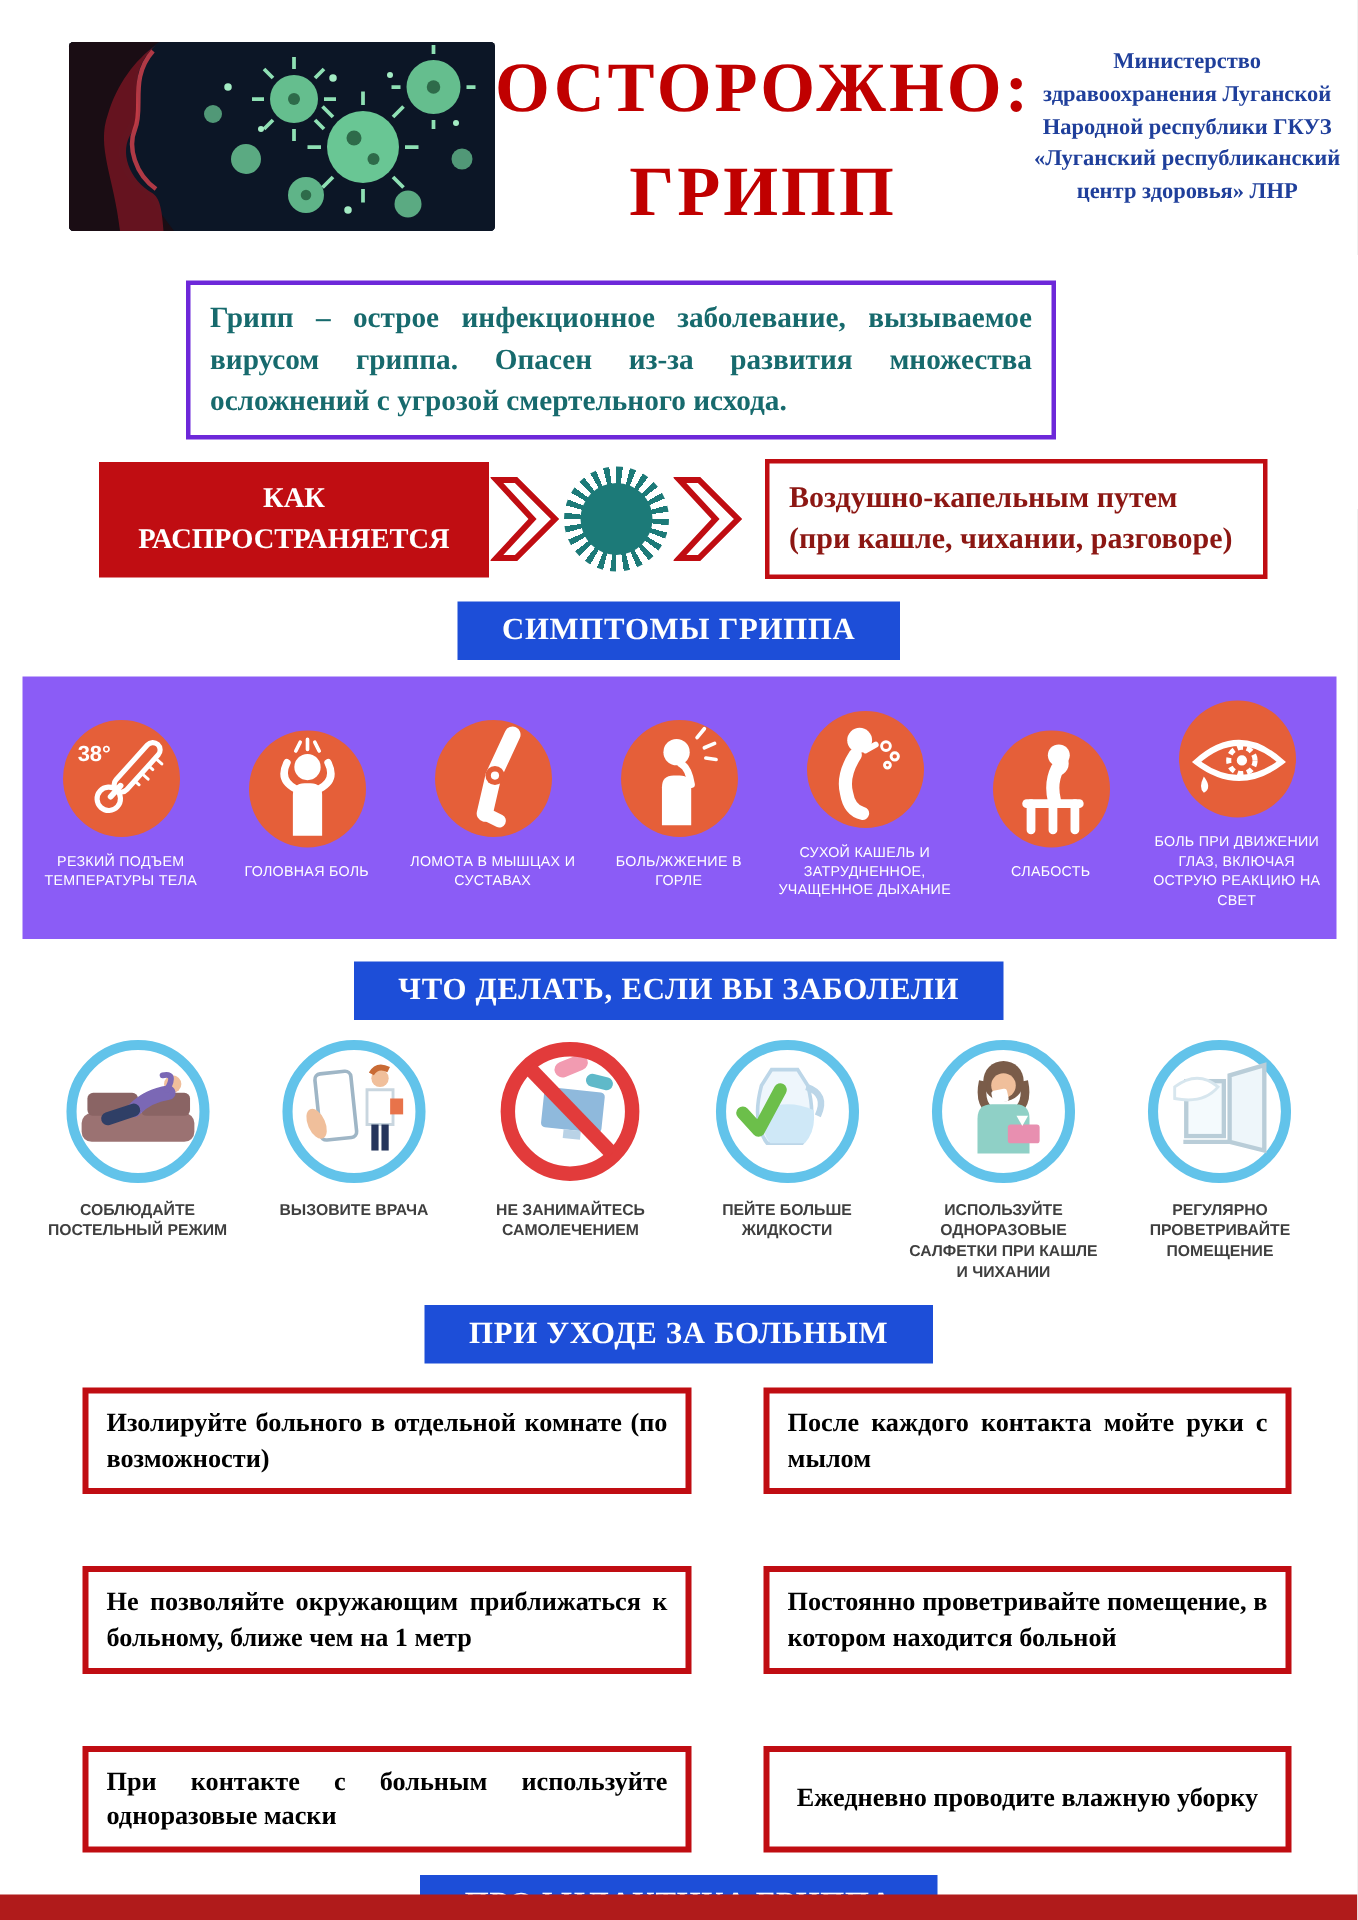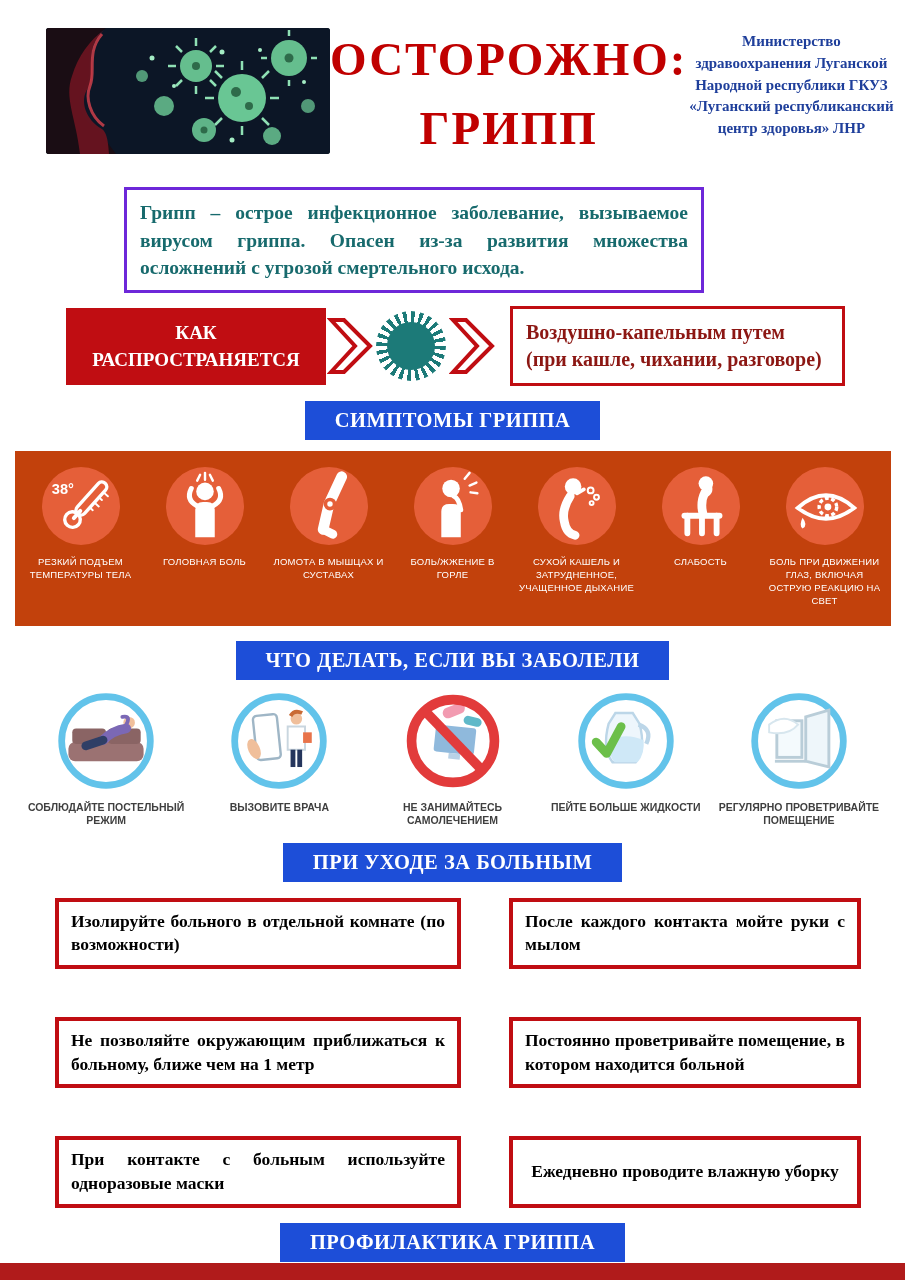--- a/index.html
+++ b/index.html
@@ -35,8 +35,8 @@
           font-size:20.5px;font-weight:bold;letter-spacing:.5px;padding:8px 30px;text-align:center;}
 
   
-  .sym-panel{width:876px;margin:11px auto 0 auto;background:#c2410c;display:flex;
-             padding:16px 4px 18px 4px;box-sizing:border-box;}
+  .sym-panel{width:876px;margin:11px auto 0 auto;background:#8b5cf6;display:flex;
+             padding:16px 4px 18px 4px;box-sizing:border-box;align-items:center;}
   .sym-item{flex:1;text-align:center;padding:0 3px;}
   .sym-circle{width:78px;height:78px;border-radius:50%;background:#e55f39;margin:0 auto;}
   .sym-label{margin-top:11px;color:#fff;font-family:"Liberation Sans",sans-serif;

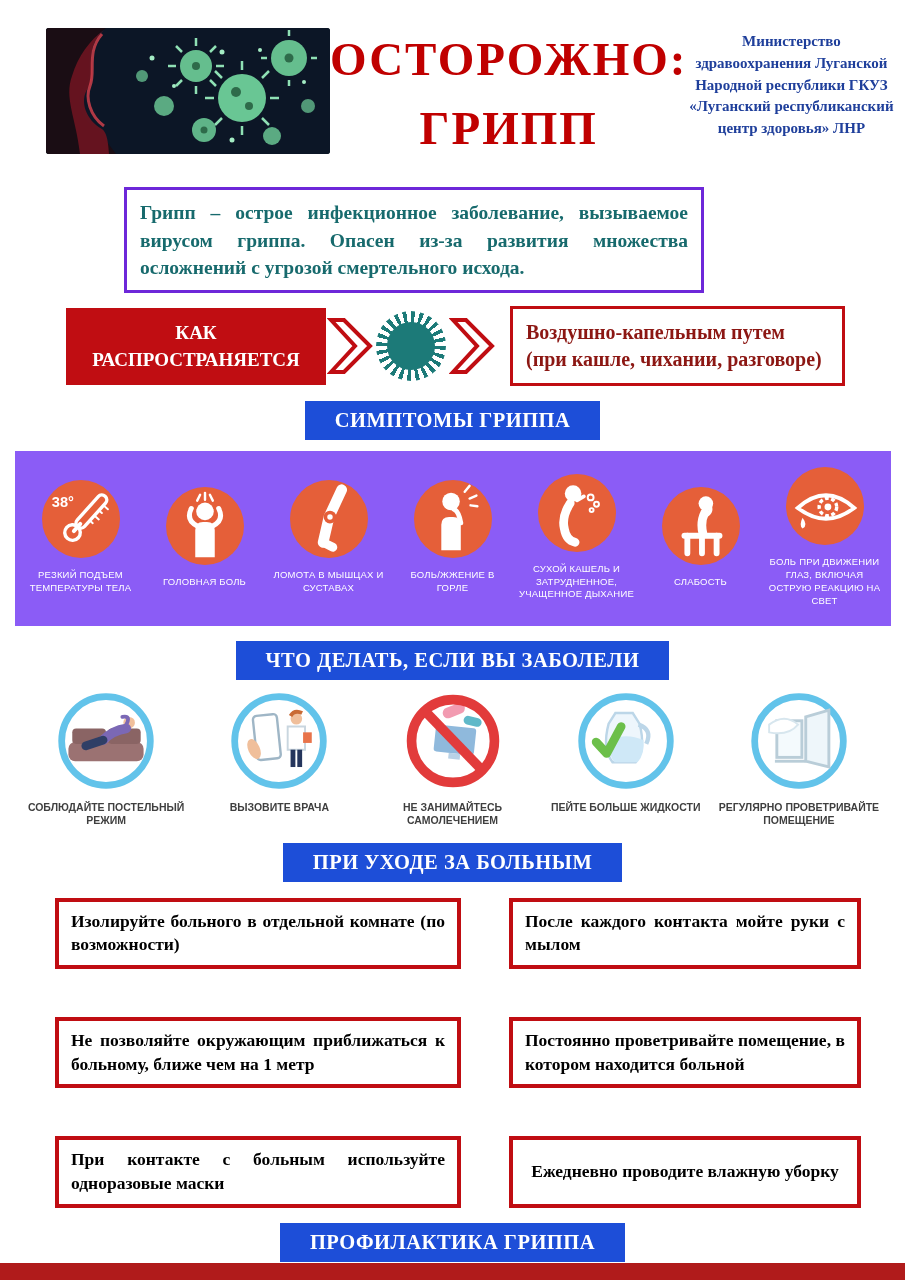--- a/index.html
+++ b/index.html
@@ -293,6 +293,21 @@
       <div class="icon-label">ПЕЙТЕ БОЛЬШЕ ЖИДКОСТИ</div>
     </div>
 
+    <div class="icon-item">
+      <div class="icon-art">
+        <svg viewBox="0 0 110 110">
+          <circle cx="55" cy="55" r="46" fill="#fff" stroke="#62c3ea" stroke-width="7"></circle>
+          <circle cx="55" cy="34" r="14" fill="#7a5c49"></circle>
+          <circle cx="55" cy="37" r="8.5" fill="#f0bf9b"></circle>
+          <path d="M41 34 q-3 14 4 20 M69 34 q3 14 -4 20" stroke="#7a5c49" stroke-width="6" fill="none"></path>
+          <path d="M37 84 V60 q0 -10 10 -10 h16 q10 0 10 10 v24 z" fill="#8fd0c6"></path>
+          <rect x="47" y="40" width="11" height="9" rx="2" fill="#fff" transform="rotate(-12 52 44)"></rect>
+          <rect x="58" y="64" width="22" height="13" rx="2" fill="#e88fb0"></rect>
+          <path d="M64 58 l4 7 l4 -7 z" fill="#fff"></path>
+        </svg>
+      </div>
+      <div class="icon-label">ИСПОЛЬЗУЙТЕ ОДНОРАЗОВЫЕ САЛФЕТКИ ПРИ КАШЛЕ И ЧИХАНИИ</div>
+    </div>
 
     <div class="icon-item">
       <div class="icon-art">

